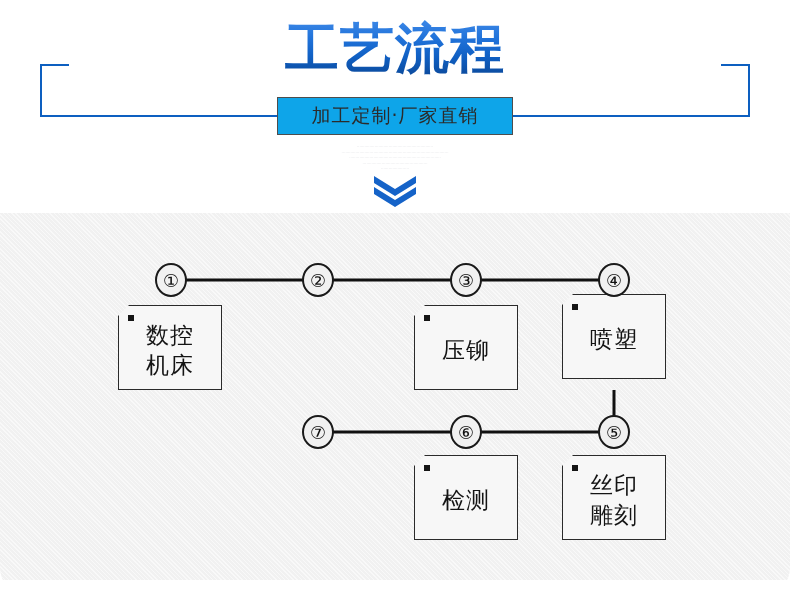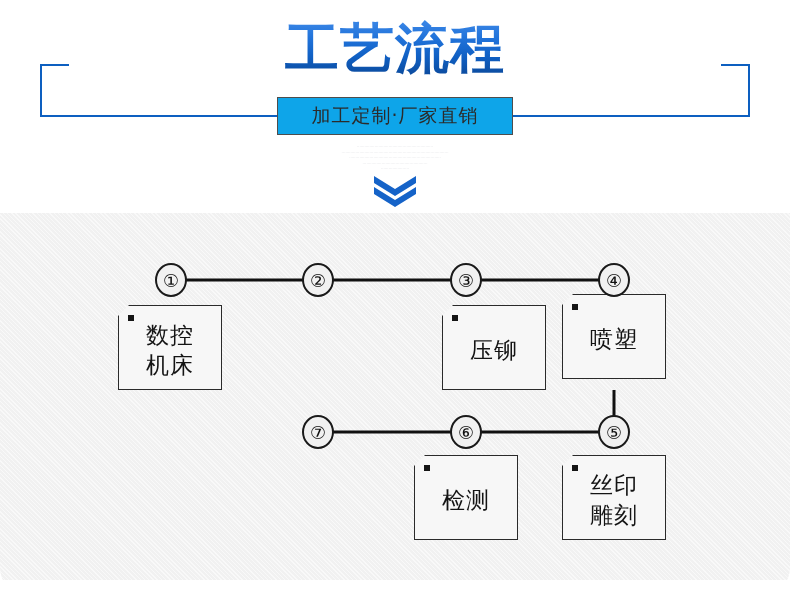--- a/index.html
+++ b/index.html
@@ -249,7 +249,7 @@
     </div>
 
 
-    <div class="proc-box" style="left:414px; top:92px;margin-left:28px;">
+    <div class="proc-box" style="left:414px; top:92px;">
       <span class="proc-corner"></span>
       <span class="proc-label">压铆</span>
     </div>

